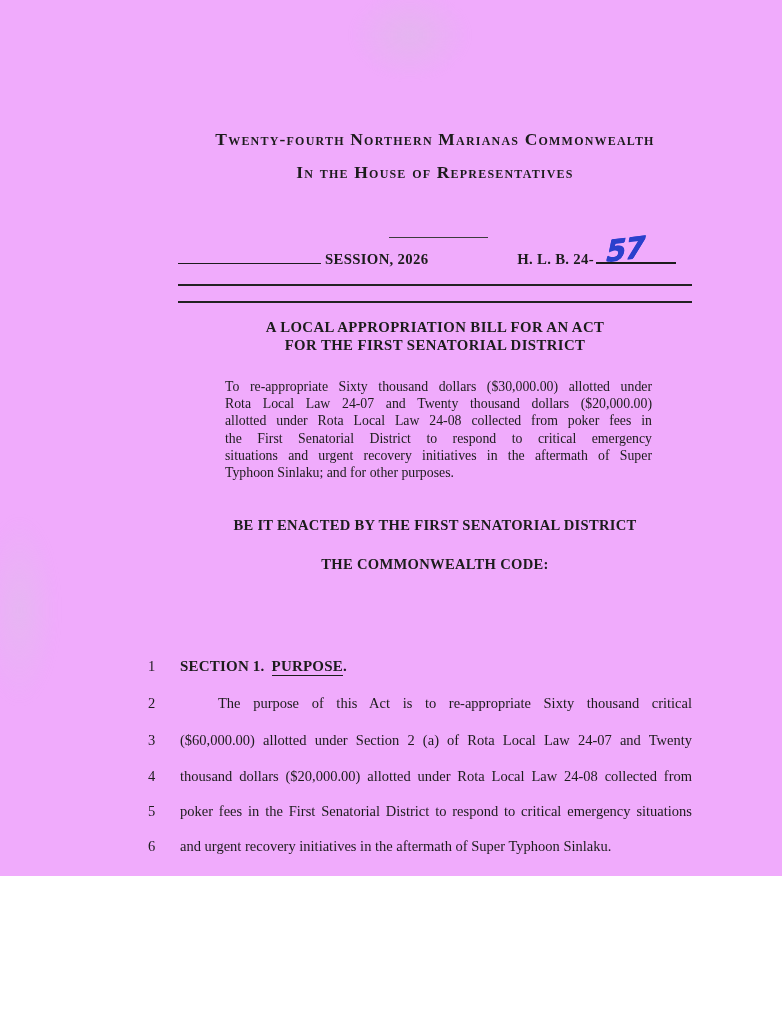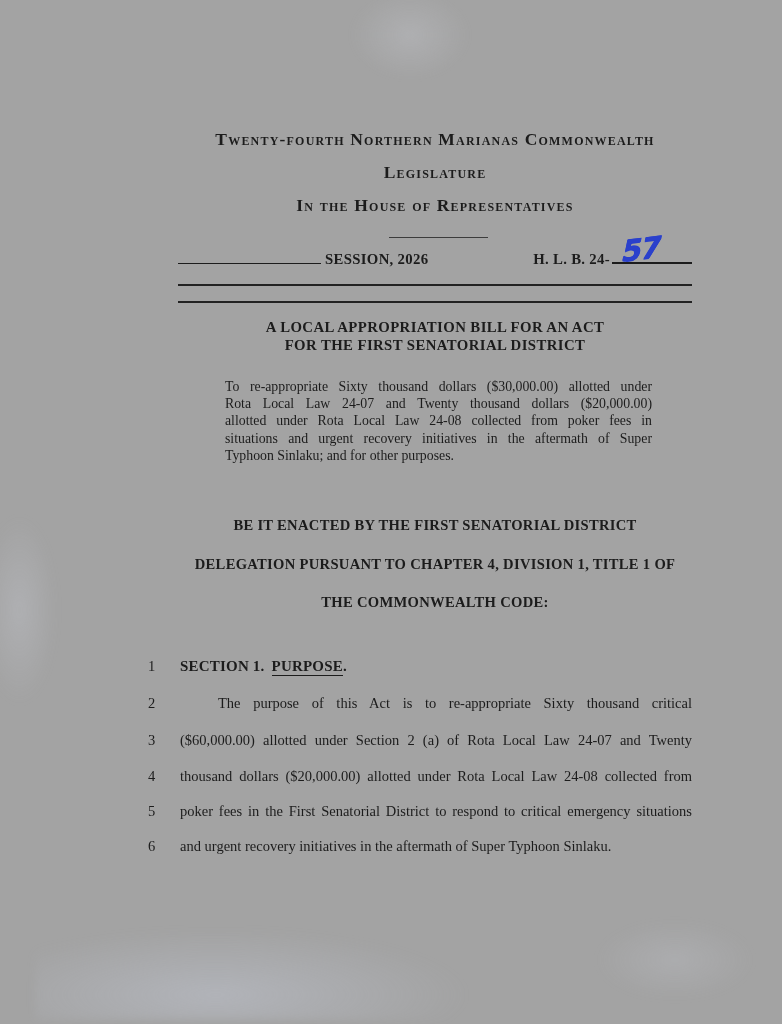--- a/index.html
+++ b/index.html
@@ -5,8 +5,8 @@
   html,body{margin:0;padding:0;background:#ffffff;}
   .page{
     position:relative;
-    width:782px;height:1024px;
-    background:#a3a3a3;
+    width:782px;height:876px;
+    background:#f0abfc;
     overflow:hidden;
     font-family:"Liberation Serif", serif;
     color:#1c1c1c;

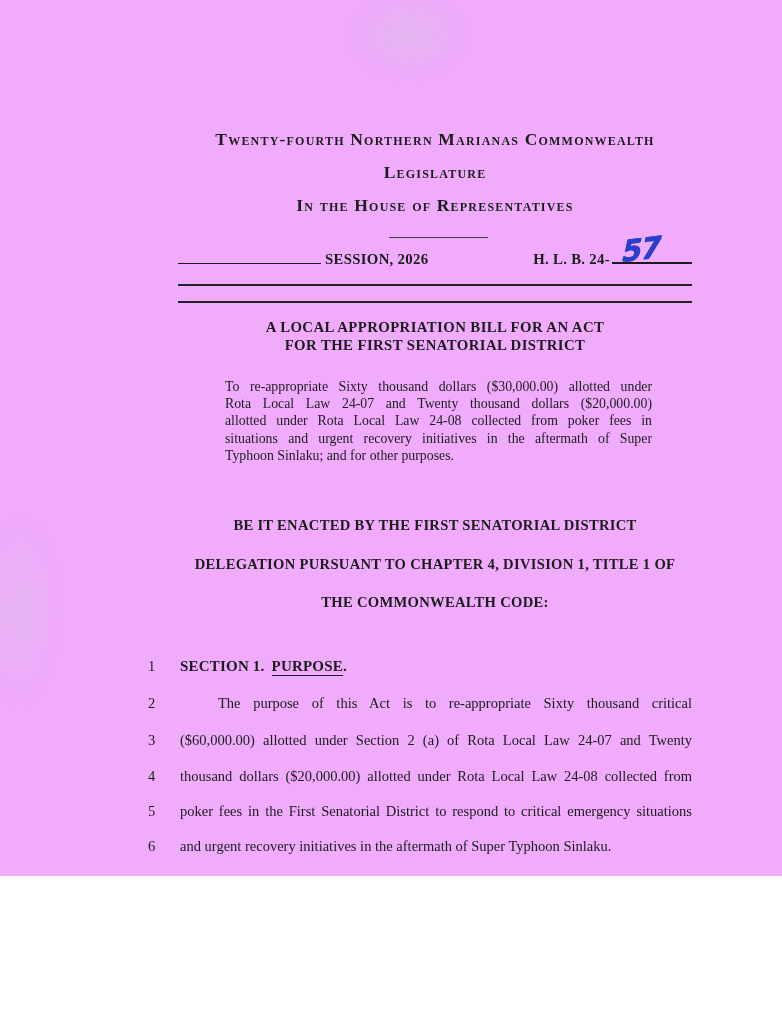--- a/index.html
+++ b/index.html
@@ -102,7 +102,6 @@
 
   <div class="doc-header">
     <div class="hdr-line">Twenty-fourth Northern Marianas Commonwealth</div>
-    <div class="hdr-line">Legislature</div>
     <div class="hdr-line">In the House of Representatives</div>
   </div>
 

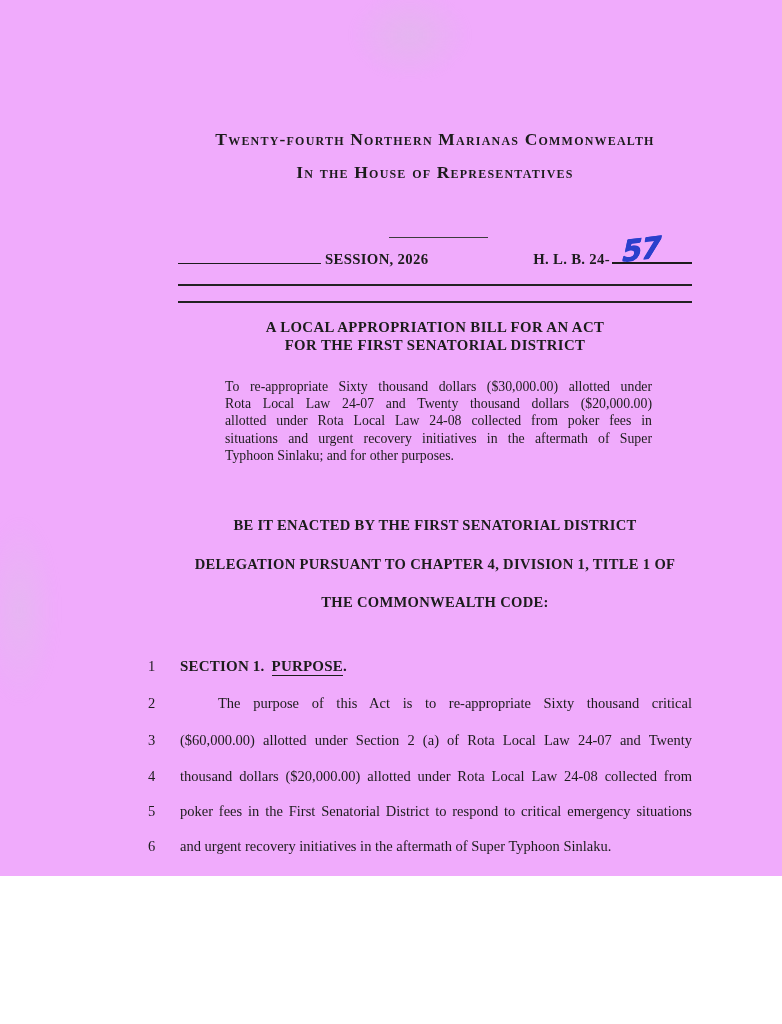--- a/index.html
+++ b/index.html
@@ -46,7 +46,7 @@
   .blank-line{display:inline-block;border-bottom:1.7px solid #1c1c1c;}
   .blank-session{width:143px;height:13px;vertical-align:baseline;}
   .session-label{margin-left:4px;letter-spacing:0.3px;}
-  .bill-no{position:absolute;right:0;bottom:0;white-space:nowrap;text-align:right;}
+  .bill-no{position:absolute;right:16px;bottom:0;white-space:nowrap;text-align:right;}
   .bill-prefix{letter-spacing:0.3px;}
   .blank-bill{width:80px;height:13px;border-bottom-width:2px;position:relative;margin-left:2px;vertical-align:baseline;}
   .handwritten{

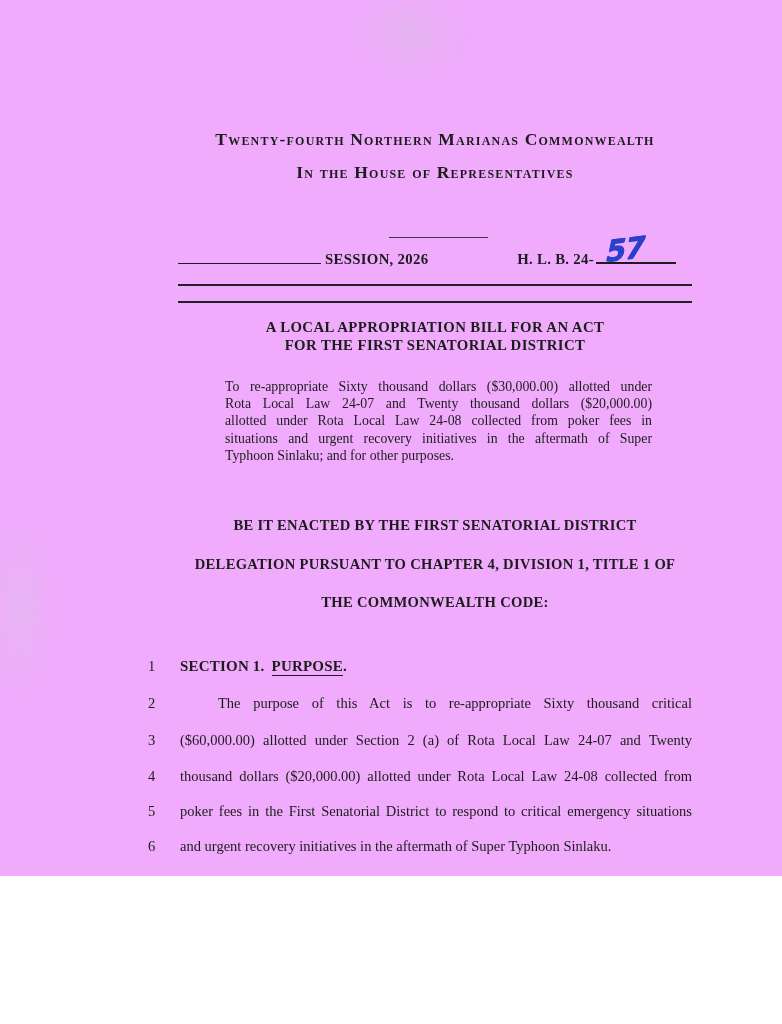--- a/index.html
+++ b/index.html
@@ -128,6 +128,7 @@
     <div class="syn-line">To re-appropriate Sixty thousand dollars ($30,000.00) allotted under</div>
     <div class="syn-line">Rota Local Law 24-07 and Twenty thousand dollars ($20,000.00)</div>
     <div class="syn-line">allotted under Rota Local Law 24-08 collected from poker fees in</div>
+    <div class="syn-line">the First Senatorial District to respond to critical emergency</div>
     <div class="syn-line">situations and urgent recovery initiatives in the aftermath of Super</div>
     <div class="syn-line syn-last">Typhoon Sinlaku; and for other purposes.</div>
   </div>

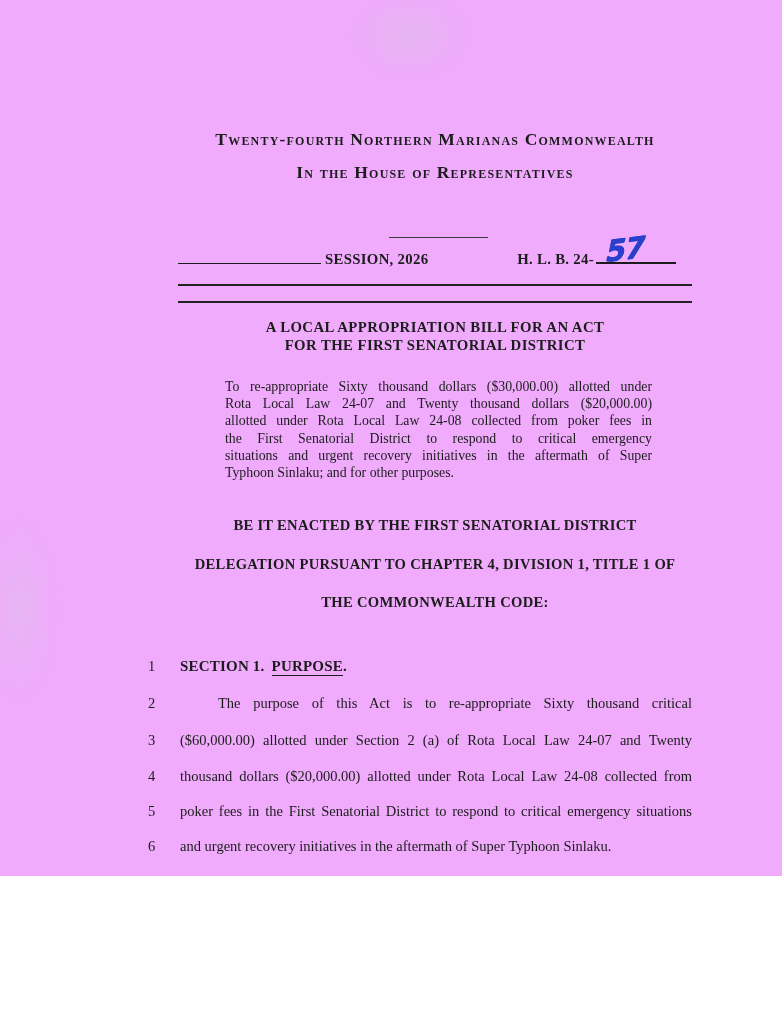--- a/index.html
+++ b/index.html
@@ -135,7 +135,6 @@
 
   <div class="enacting">
     <div class="enact-line">BE IT ENACTED BY THE FIRST SENATORIAL DISTRICT</div>
-    <div class="enact-line">DELEGATION PURSUANT TO CHAPTER 4, DIVISION 1, TITLE 1 OF</div>
     <div class="enact-line">THE COMMONWEALTH CODE:</div>
   </div>
 

